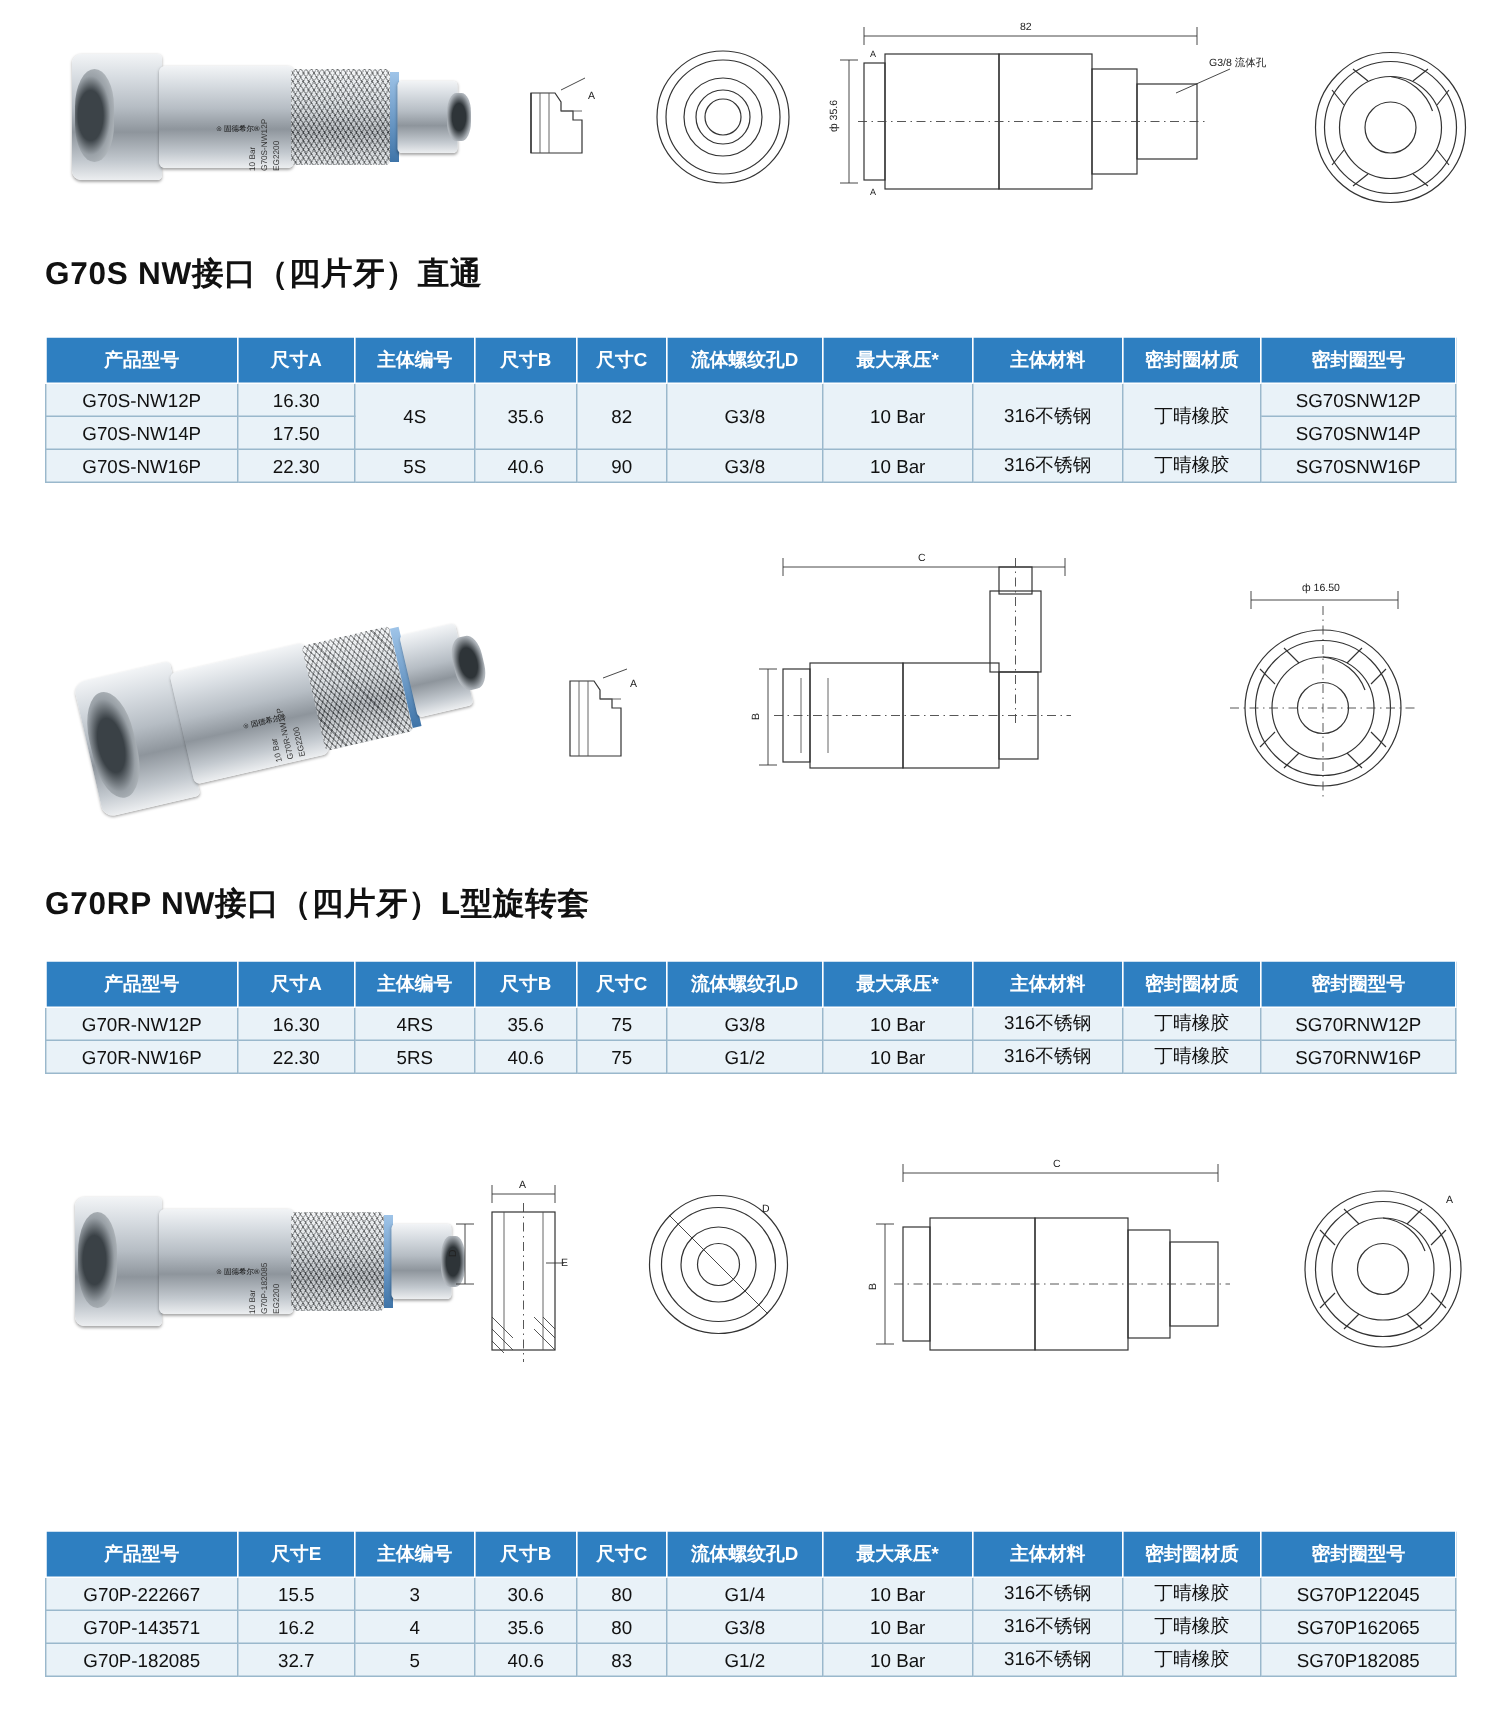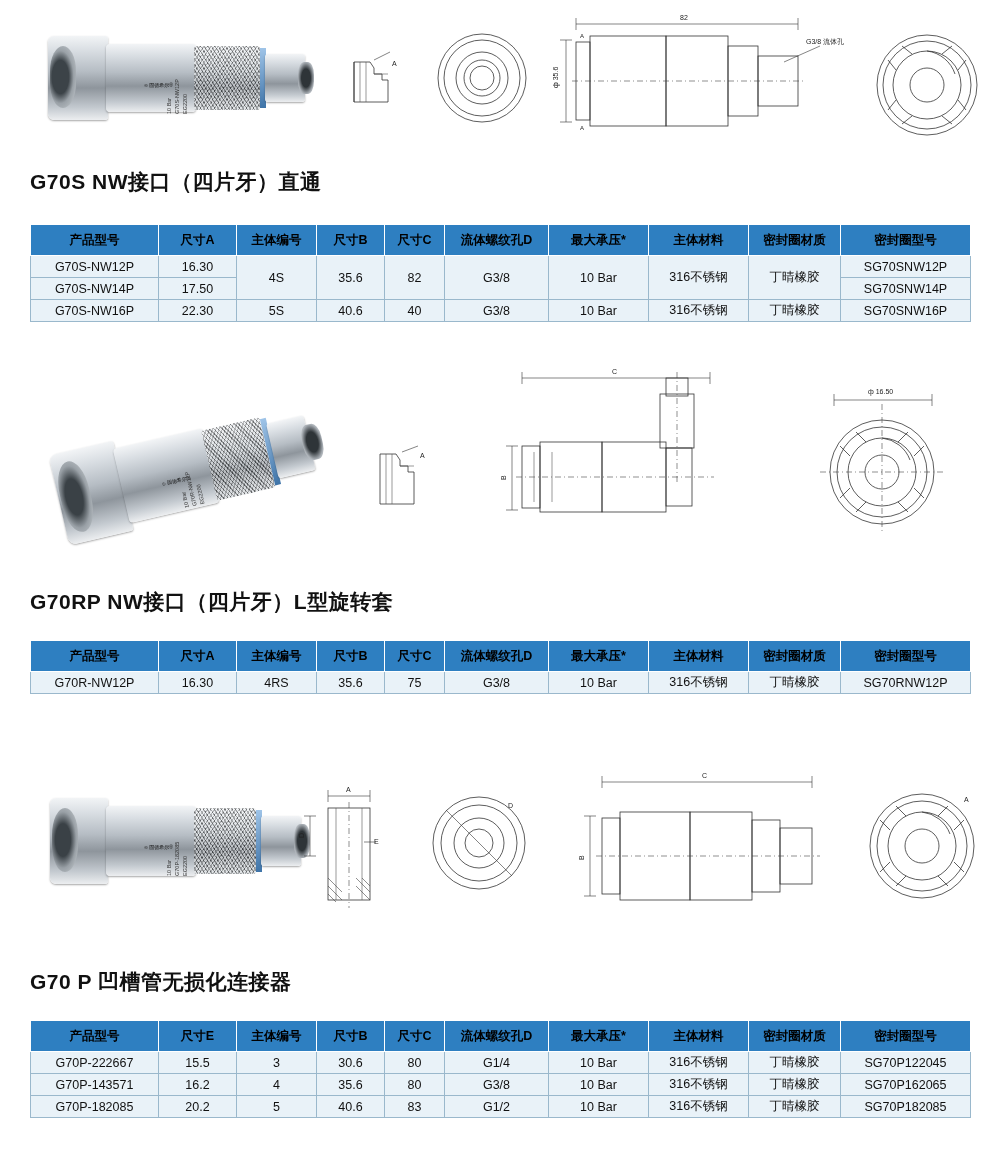--- a/index.html
+++ b/index.html
@@ -29,7 +29,7 @@
   }
   table.spec th{
     background:#2e7fc1;
-    color:#000000;
+    color:#ffffff;
     font-size:12.5px;
     font-weight:bold;
     border:1px solid #ffffff;

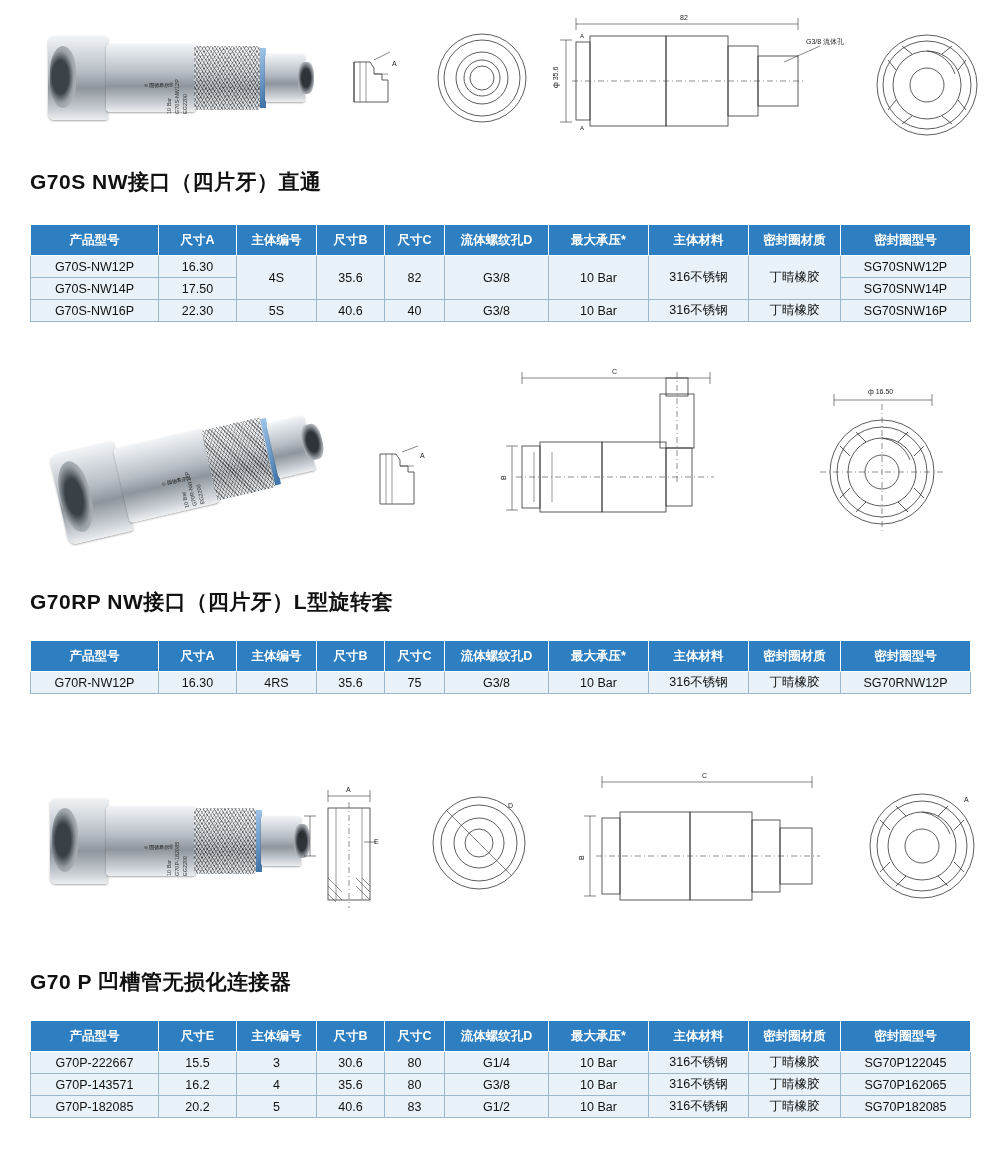--- a/index.html
+++ b/index.html
@@ -237,7 +237,7 @@
             <td>22.30</td>
             <td>5S</td>
             <td>40.6</td>
-            <td>40</td>
+            <td>90</td>
             <td>G3/8</td>
             <td>10 Bar</td>
             <td>316不锈钢</td>

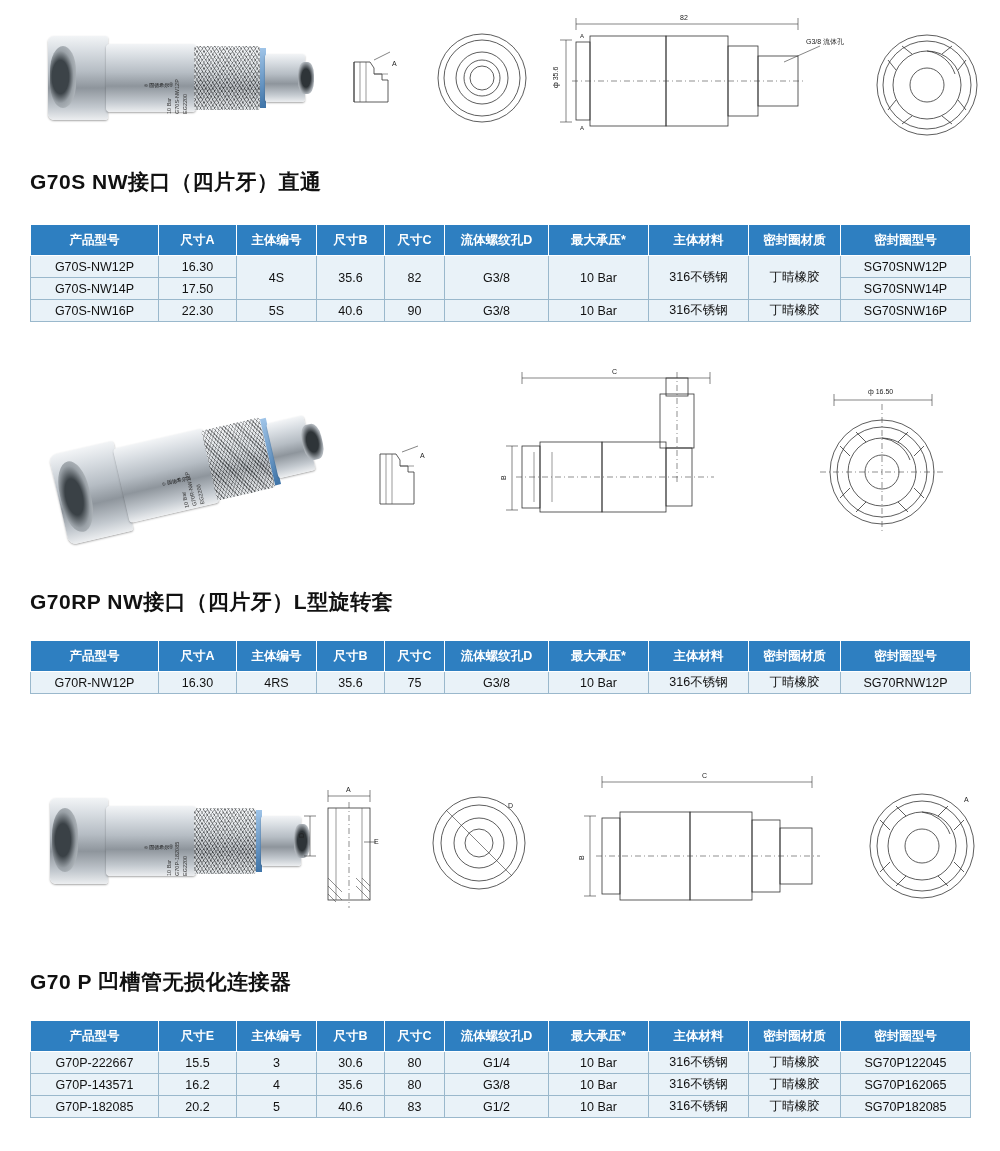--- a/index.html
+++ b/index.html
@@ -361,6 +361,18 @@
             <td>丁晴橡胶</td>
             <td>SG70RNW12P</td>
           </tr>
+          <tr>
+            <td>G70R-NW16P</td>
+            <td>22.30</td>
+            <td>5RS</td>
+            <td>40.6</td>
+            <td>75</td>
+            <td>G1/2</td>
+            <td>10 Bar</td>
+            <td>316不锈钢</td>
+            <td>丁晴橡胶</td>
+            <td>SG70RNW16P</td>
+          </tr>
         </tbody>
       </table>
     </div>

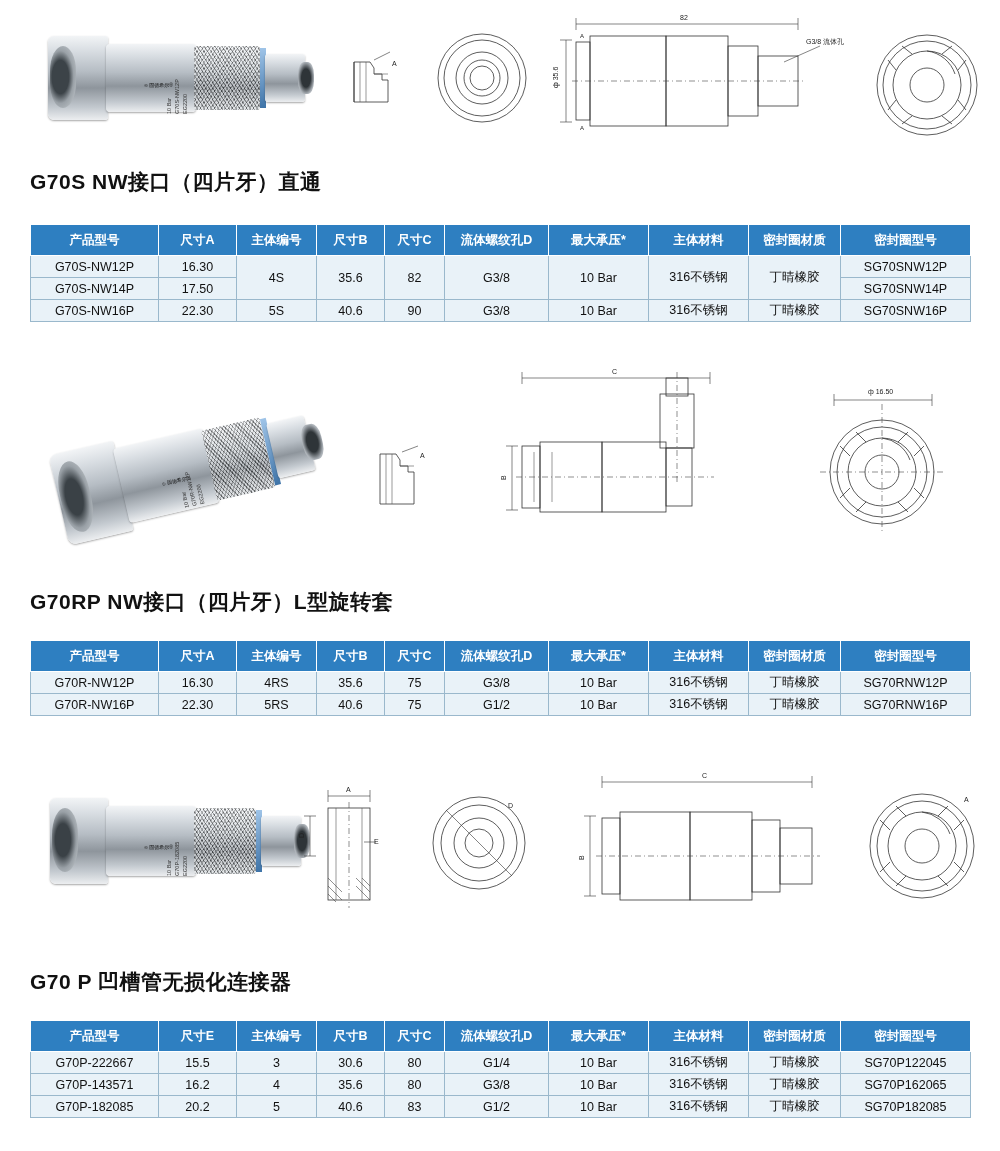--- a/index.html
+++ b/index.html
@@ -463,7 +463,6 @@
       </div>
     </div>
 
-    <h2 class="heading" style="position:absolute;top:208px;">G70 P 凹槽管无损化连接器</h2>
 
     <div style="position:absolute;top:260px;left:0;">
       <table class="spec">

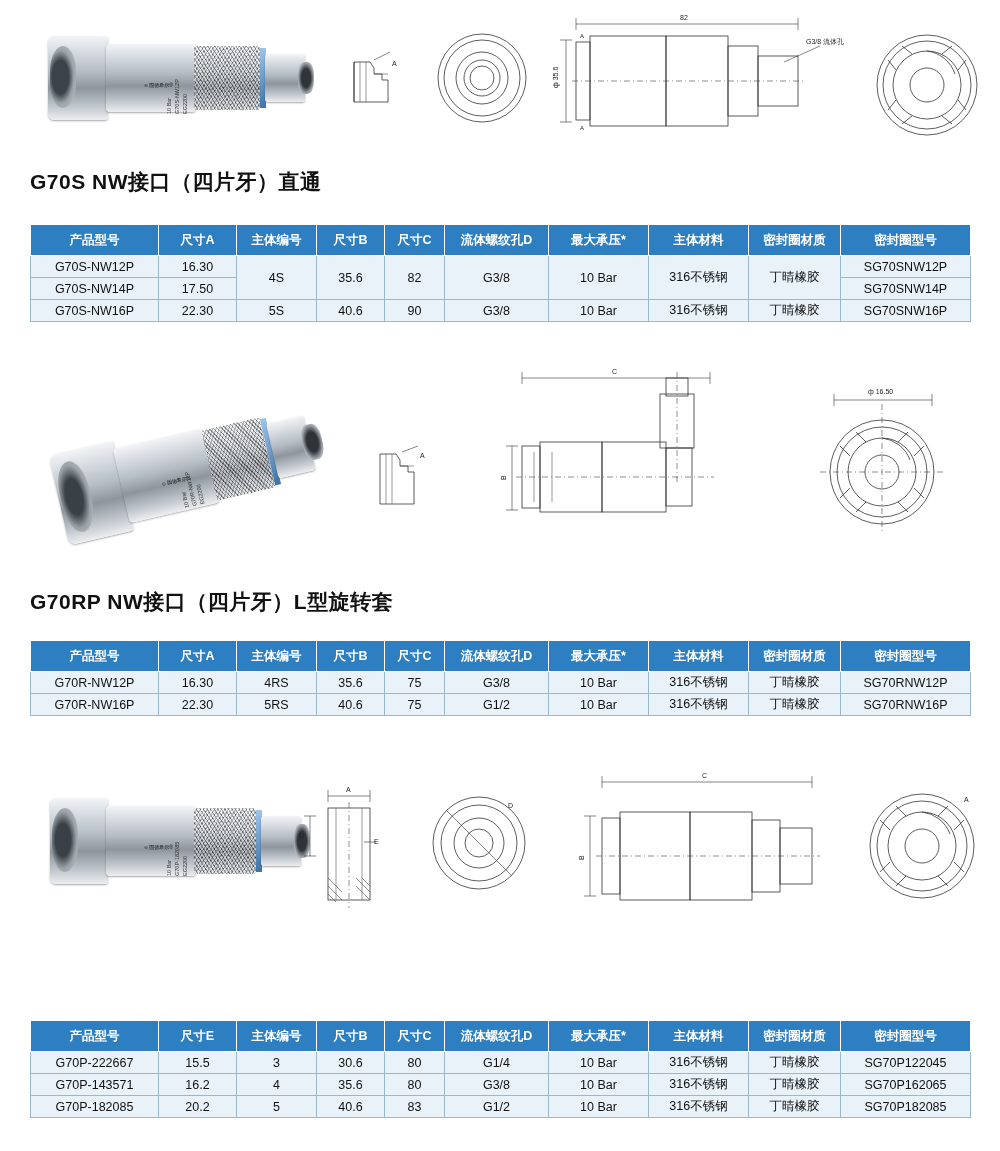--- a/index.html
+++ b/index.html
@@ -519,7 +519,7 @@
           </tr>
           <tr>
             <td>G70P-182085</td>
-            <td>20.2</td>
+            <td>32.7</td>
             <td>5</td>
             <td>40.6</td>
             <td>83</td>

